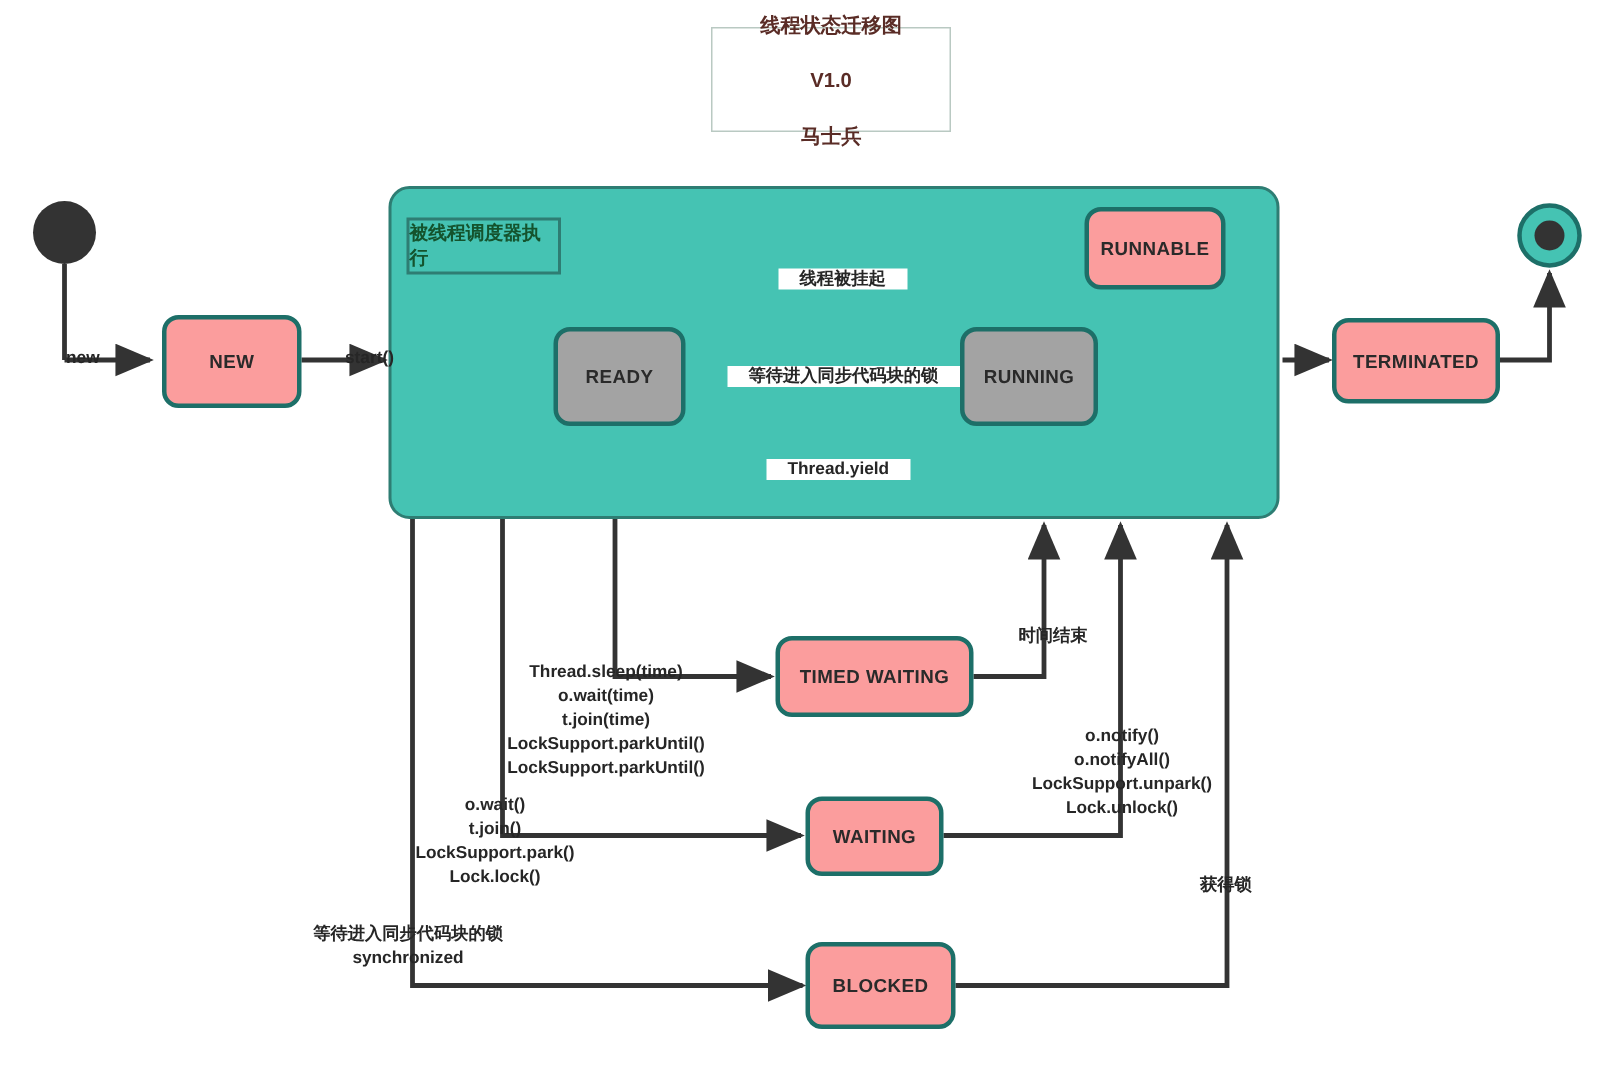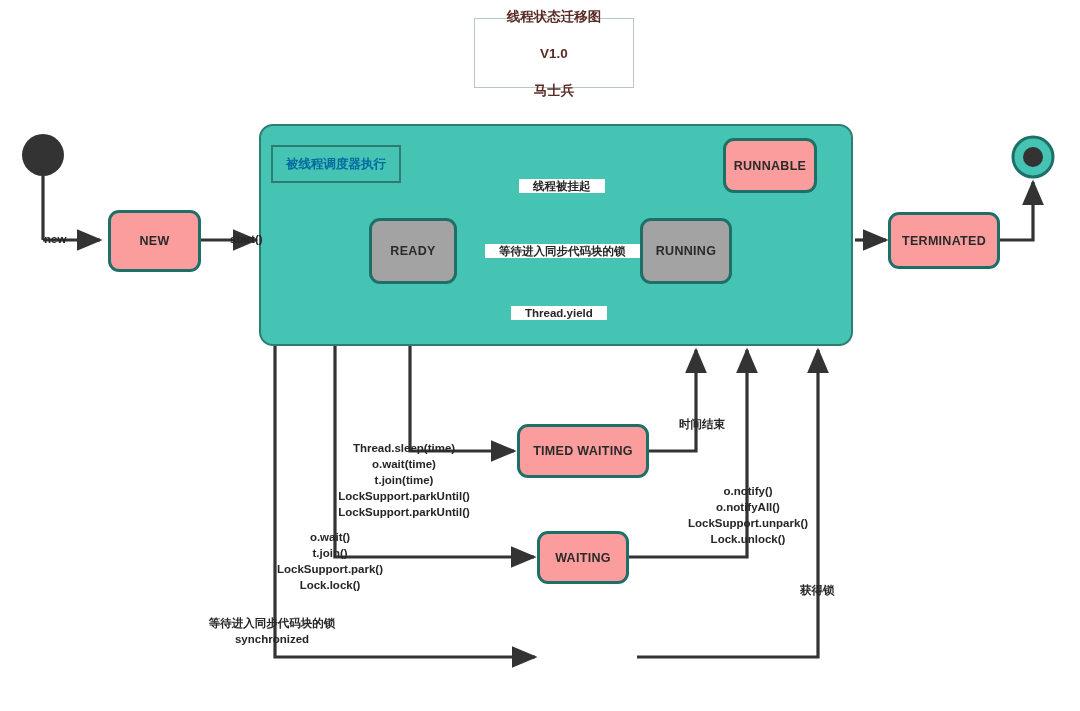--- a/index.html
+++ b/index.html
@@ -65,7 +65,7 @@
     position: absolute;
     left: 271px;
     top: 145px;
-    width: 130px;
+    width: 103px;
     height: 38px;
     border: 2px solid #2e7d73;
     box-sizing: border-box;
@@ -74,7 +74,7 @@
     justify-content: center;
     font-size: 12.5px;
     font-weight: bold;
-    color: #0369a1;
+    color: #14532d;
     background: transparent;
   }
 

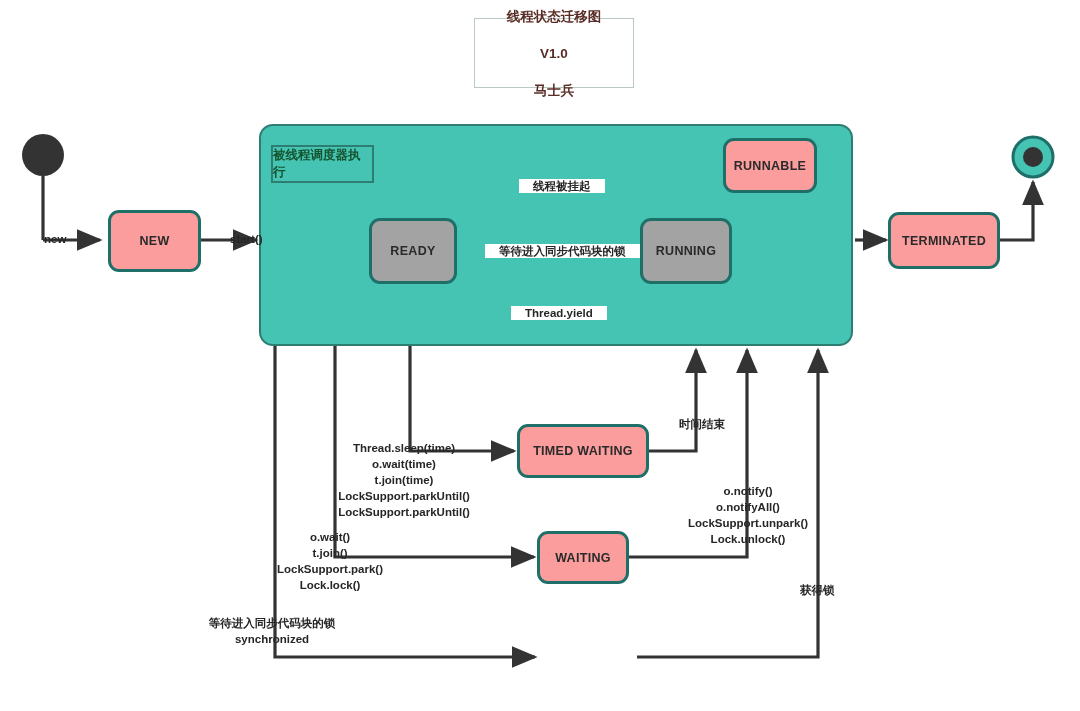--- a/index.html
+++ b/index.html
@@ -184,6 +184,7 @@
 
   <div class="state pink" style="left:537px; top:531px; width:92px; height:53px;">WAITING</div>
 
+  <div class="state pink" style="left:537px; top:628px; width:100px; height:58px;">BLOCKED</div>
 
   <div class="elabel nobg" style="left:30px; top:232px;">new</div>
 

